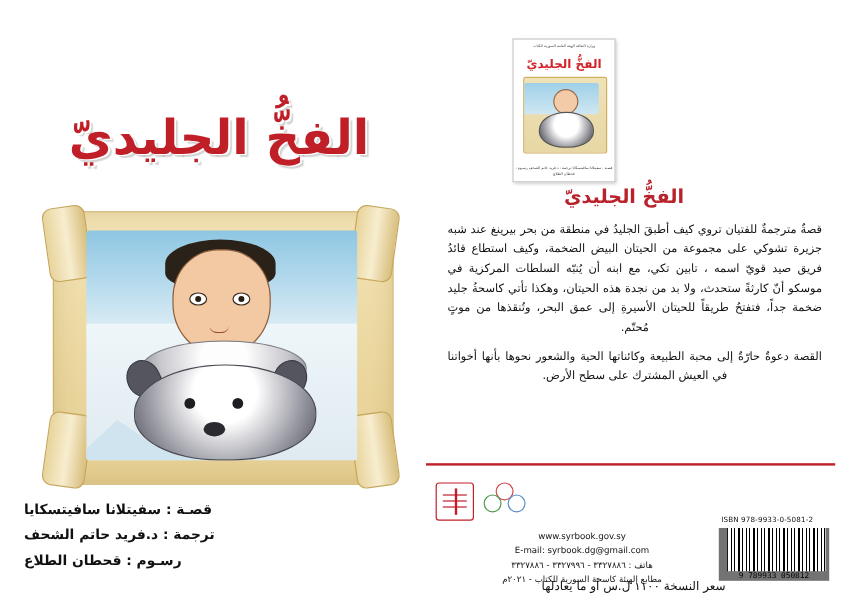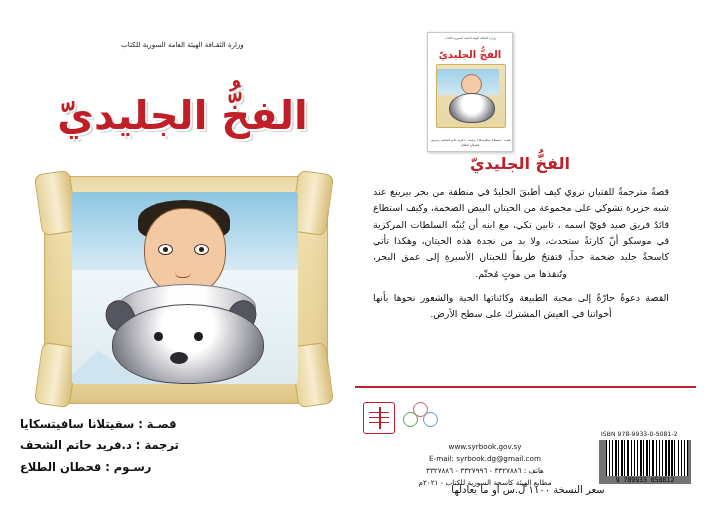--- a/index.html
+++ b/index.html
@@ -487,8 +487,6 @@
 
   <div class="front-cover">
 
-    <div class="ministry">وزارة الثقـافة
-الهيئة العامة السورية للكتاب</div>
 
     <div class="front-title">الفخُّ الجليديّ</div>
 

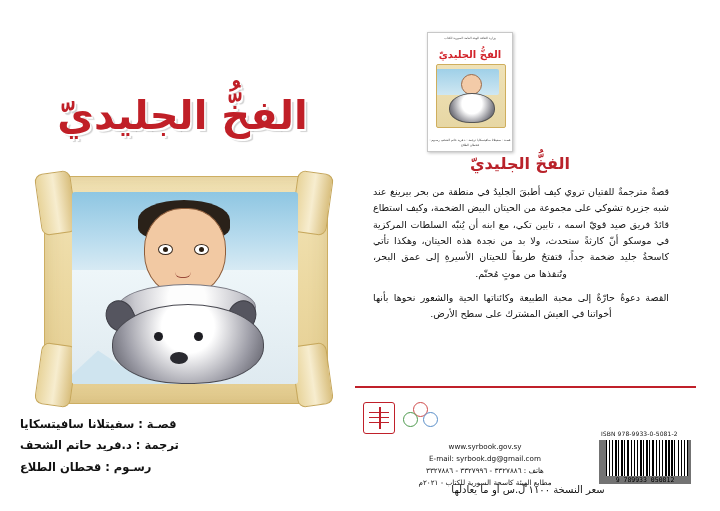--- a/index.html
+++ b/index.html
@@ -128,7 +128,7 @@
     line-height: 1.72;
     color: #111;
   }
-  .back-text p { margin: 0 16px 8px 0; }
+  .back-text p { margin: 0 0 8px 0; }
 
   .divider-line {
     position: absolute;

